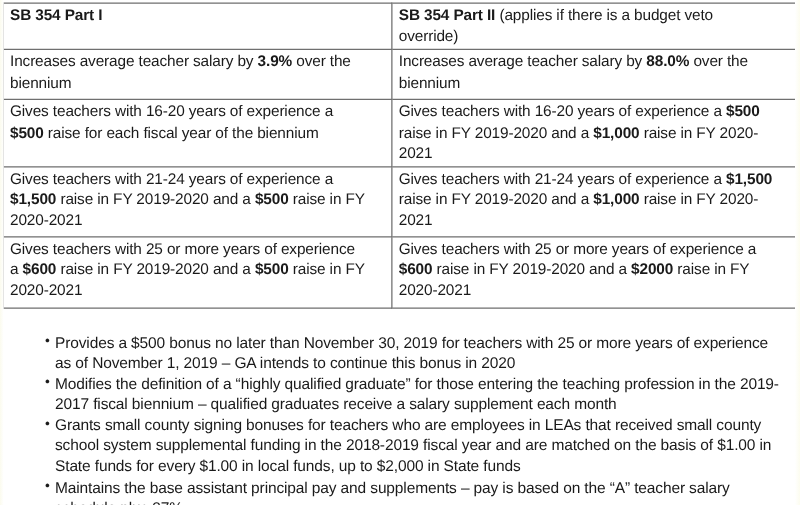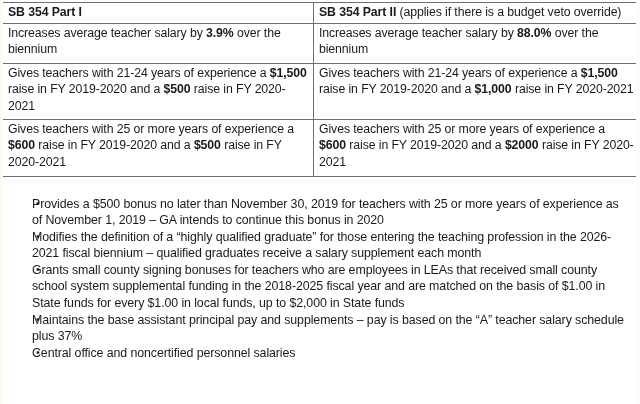--- a/index.html
+++ b/index.html
@@ -40,7 +40,7 @@
   .comparison-table td {
     border: 1px solid #6f6f6f;
     vertical-align: top;
-    padding: 1px 4px 2px 5px;
+    padding: 1px 20px 2px 5px;
     font-size: 12.3px;
     line-height: 16.5px;
     letter-spacing: -0.1px;

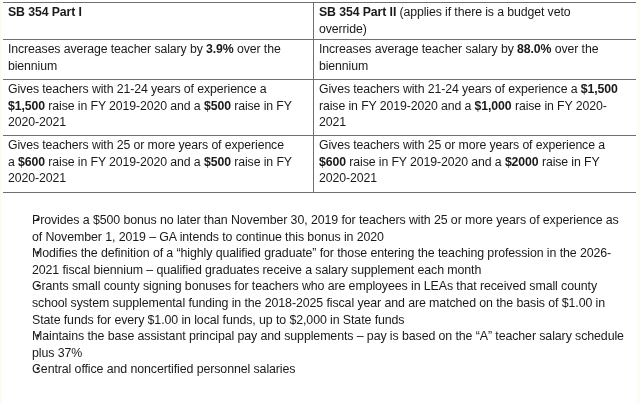--- a/index.html
+++ b/index.html
@@ -107,6 +107,10 @@
       <td>Increases average teacher salary by <b>3.9%</b> over the biennium</td>
       <td>Increases average teacher salary by <b>88.0%</b> over the biennium</td>
     </tr>
+    <tr class="cell-r2">
+      <td>Gives teachers with 16-20 years of experience a <b>$500</b> raise for each fiscal year of the biennium</td>
+      <td>Gives teachers with 16-20 years of experience a <b>$500</b> raise in FY 2019-2020 and a <b>$1,000</b> raise in FY 2020-2021</td>
+    </tr>
     <tr class="cell-r3">
       <td>Gives teachers with 21-24 years of experience a <b>$1,500</b> raise in FY 2019-2020 and a <b>$500</b> raise in FY 2020-2021</td>
       <td>Gives teachers with 21-24 years of experience a <b>$1,500</b> raise in FY 2019-2020 and a <b>$1,000</b> raise in FY 2020-2021</td>

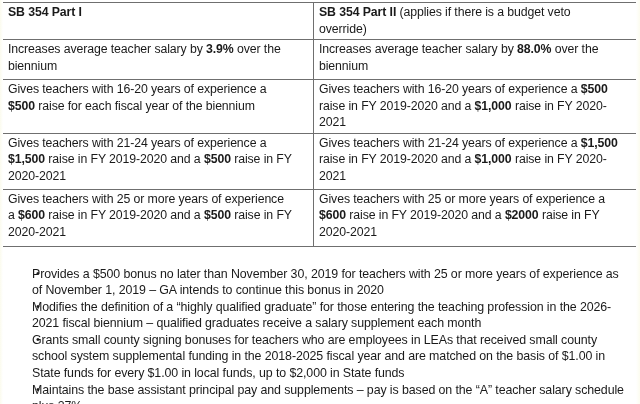--- a/index.html
+++ b/index.html
@@ -70,7 +70,7 @@
   }
   .bullet-list > li {
     position: relative;
-    padding-left: 32px;
+    padding-left: 44px;
     padding-right: 14px;
     font-size: 12.4px;
     line-height: 16.6px;

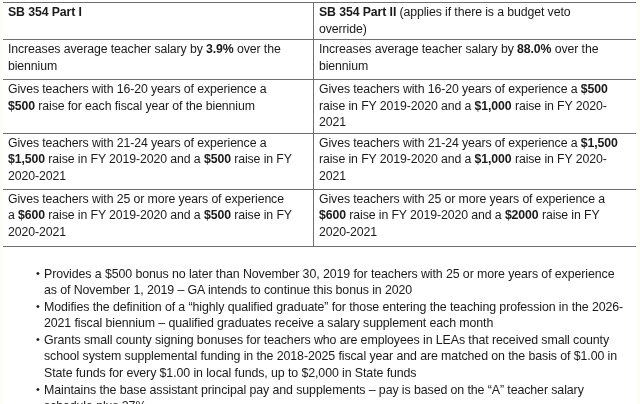--- a/index.html
+++ b/index.html
@@ -124,7 +124,7 @@
 
 <ul class="bullet-list">
   <li>Provides a $500 bonus no later than November 30, 2019 for teachers with 25 or more years of experience as of November 1, 2019 – GA intends to continue this bonus in 2020</li>
-  <li>Modifies the definition of a “highly qualified graduate” for those entering the teaching profession in the 2026-2021 fiscal biennium – qualified graduates receive a salary supplement each month</li>
+  <li>Modifies the definition of a “highly qualified graduate” for those entering the teaching profession in the 2019-2017 fiscal biennium – qualified graduates receive a salary supplement each month</li>
   <li>Grants small county signing bonuses for teachers who are employees in LEAs that received small county school system supplemental funding in the 2018-2025 fiscal year and are matched on the basis of $1.00 in State funds for every $1.00 in local funds, up to $2,000 in State funds</li>
   <li>Maintains the base assistant principal pay and supplements – pay is based on the “A” teacher salary schedule plus 37%</li>
   <li>Central office and noncertified personnel salaries</li>

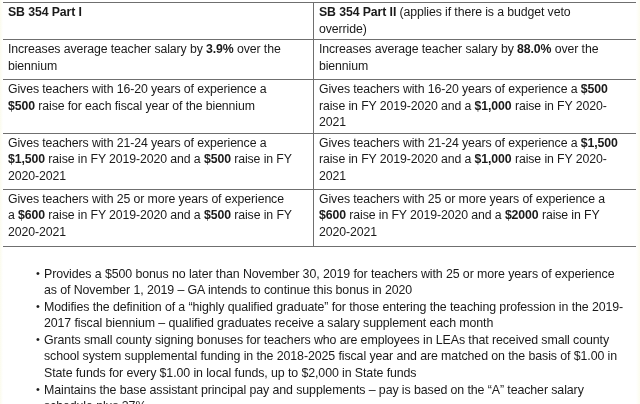--- a/index.html
+++ b/index.html
@@ -125,7 +125,7 @@
 <ul class="bullet-list">
   <li>Provides a $500 bonus no later than November 30, 2019 for teachers with 25 or more years of experience as of November 1, 2019 – GA intends to continue this bonus in 2020</li>
   <li>Modifies the definition of a “highly qualified graduate” for those entering the teaching profession in the 2019-2017 fiscal biennium – qualified graduates receive a salary supplement each month</li>
-  <li>Grants small county signing bonuses for teachers who are employees in LEAs that received small county school system supplemental funding in the 2018-2025 fiscal year and are matched on the basis of $1.00 in State funds for every $1.00 in local funds, up to $2,000 in State funds</li>
+  <li>Grants small county signing bonuses for teachers who are employees in LEAs that received small county school system supplemental funding in the 2018-2019 fiscal year and are matched on the basis of $1.00 in State funds for every $1.00 in local funds, up to $2,000 in State funds</li>
   <li>Maintains the base assistant principal pay and supplements – pay is based on the “A” teacher salary schedule plus 37%</li>
   <li>Central office and noncertified personnel salaries</li>
 </ul>

